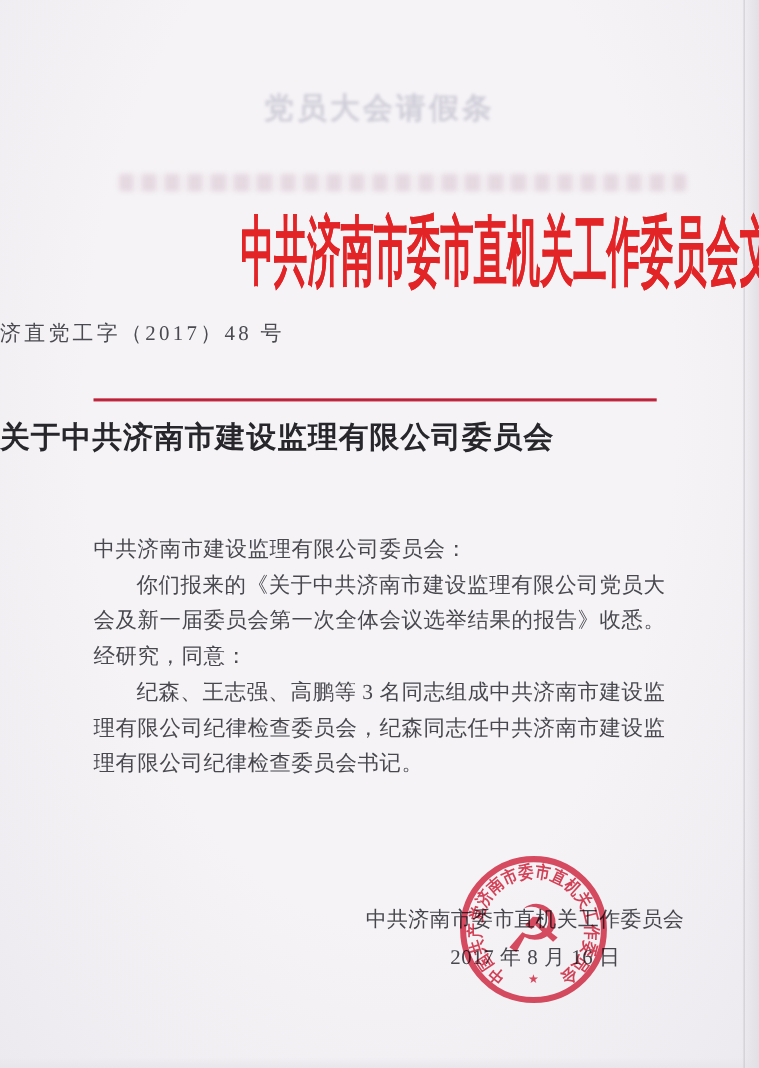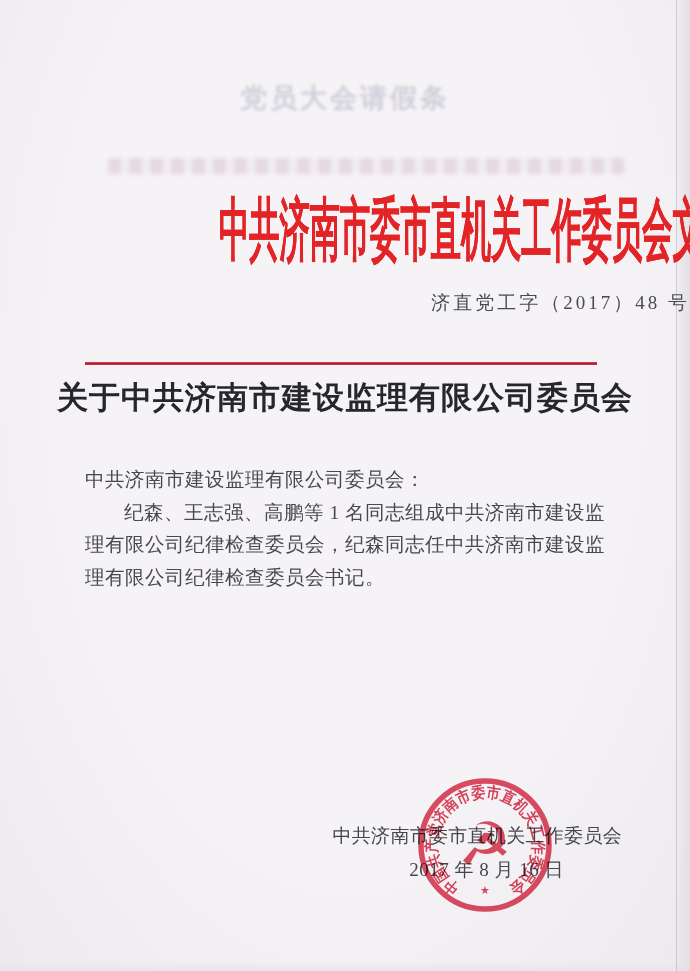--- a/index.html
+++ b/index.html
@@ -49,7 +49,7 @@
   }
   .doc-number{
     position:absolute;top:290px;left:0;width:100%;
-    text-align:right;
+    text-align:left;
     font-size:19px;letter-spacing:3px;color:#4a4a50;
   }
   .red-line{

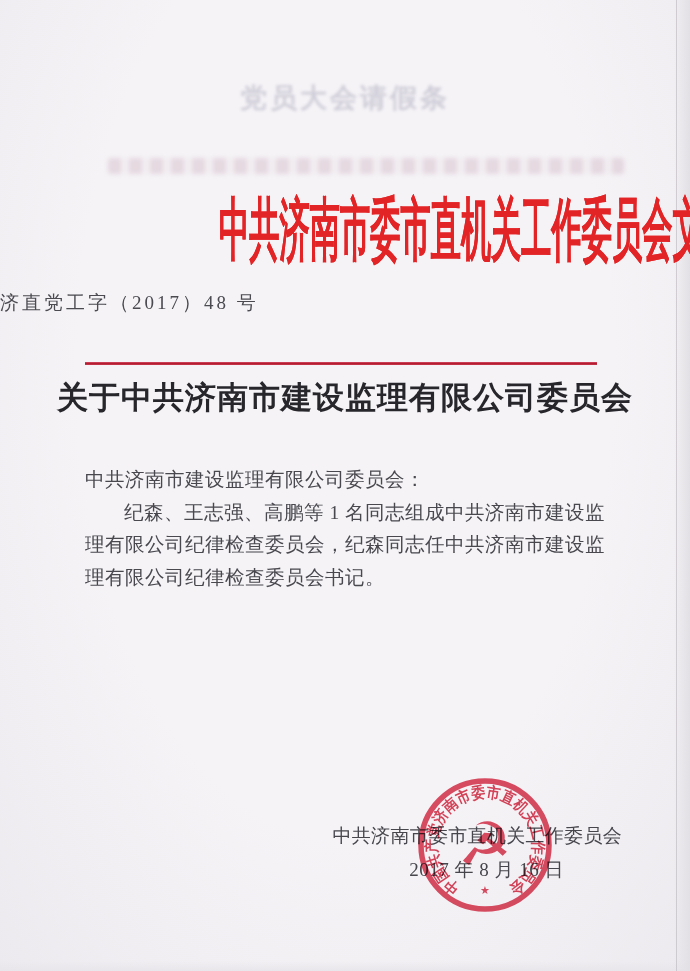--- a/index.html
+++ b/index.html
@@ -58,8 +58,8 @@
   }
   .doc-title{
     position:absolute;top:381px;left:0;width:100%;
-    text-align:center;
-    font-size:31px;font-weight:bold;line-height:33px;
+    text-align:left;
+    font-size:27px;font-weight:bold;line-height:33px;
     letter-spacing:1px;color:#26262b;
   }
   .body-text{

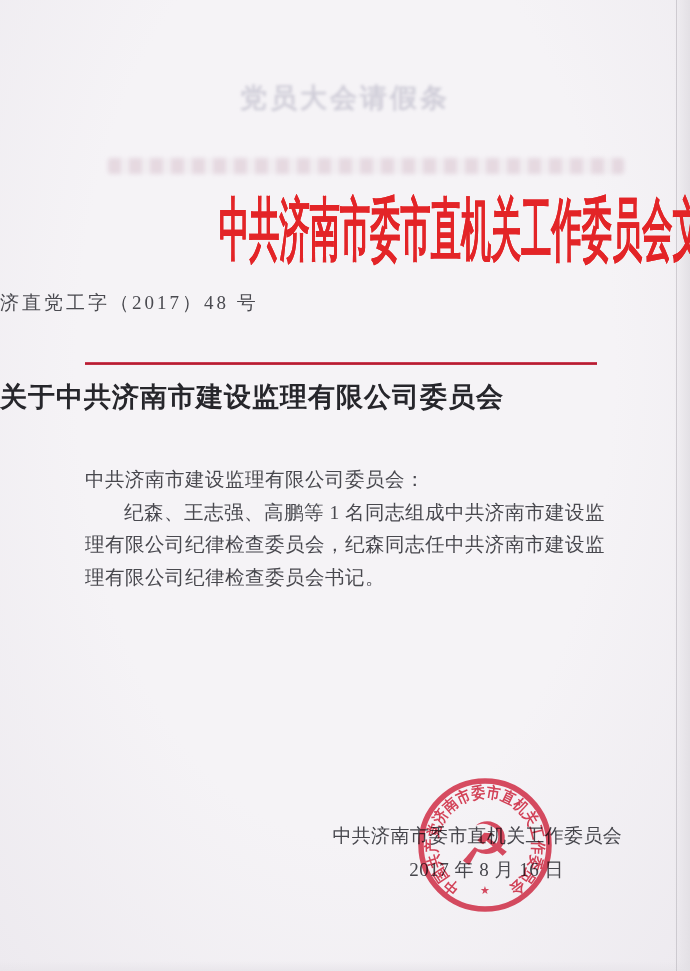--- a/index.html
+++ b/index.html
@@ -63,7 +63,7 @@
     letter-spacing:1px;color:#26262b;
   }
   .body-text{
-    position:absolute;top:464px;left:85px;width:520px;
+    position:absolute;top:484px;left:85px;width:520px;
     font-size:19.5px;line-height:32.5px;letter-spacing:.5px;
     color:#48484e;
     text-align:justify;

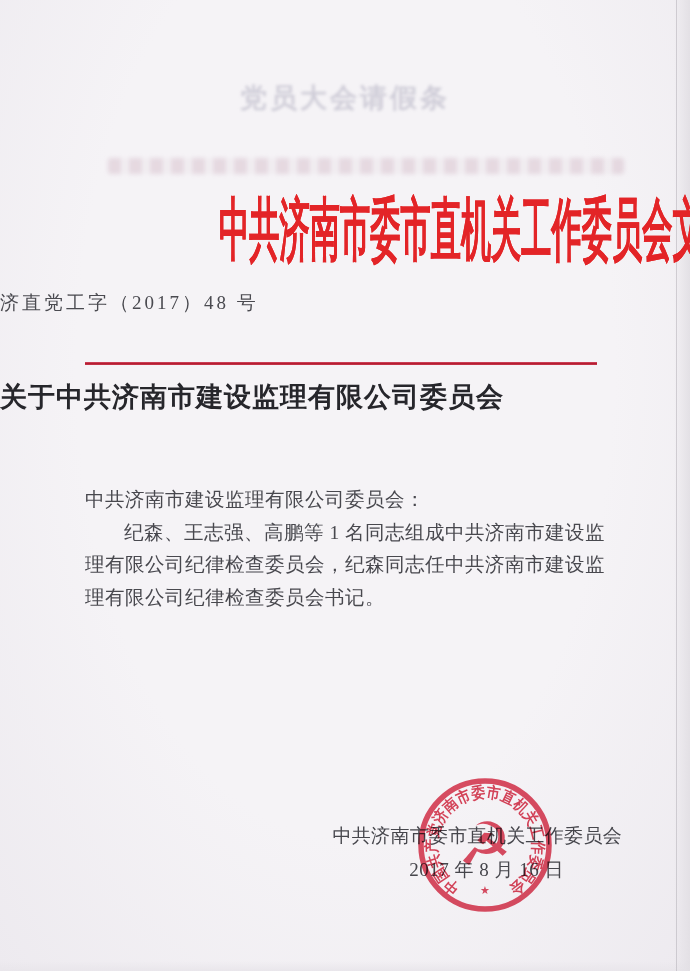--- a/index.html
+++ b/index.html
@@ -109,6 +109,7 @@
 
   <div class="body-text">
     <p class="salutation">中共济南市建设监理有限公司委员会：</p>
+    <p>你们报来的《关于中共济南市建设监理有限公司党员大会及新一届委员会第一次全体会议选举结果的报告》收悉。经研究，同意：</p>
     <p>纪森、王志强、高鹏等 1 名同志组成中共济南市建设监理有限公司纪律检查委员会，纪森同志任中共济南市建设监理有限公司纪律检查委员会书记。</p>
   </div>
 

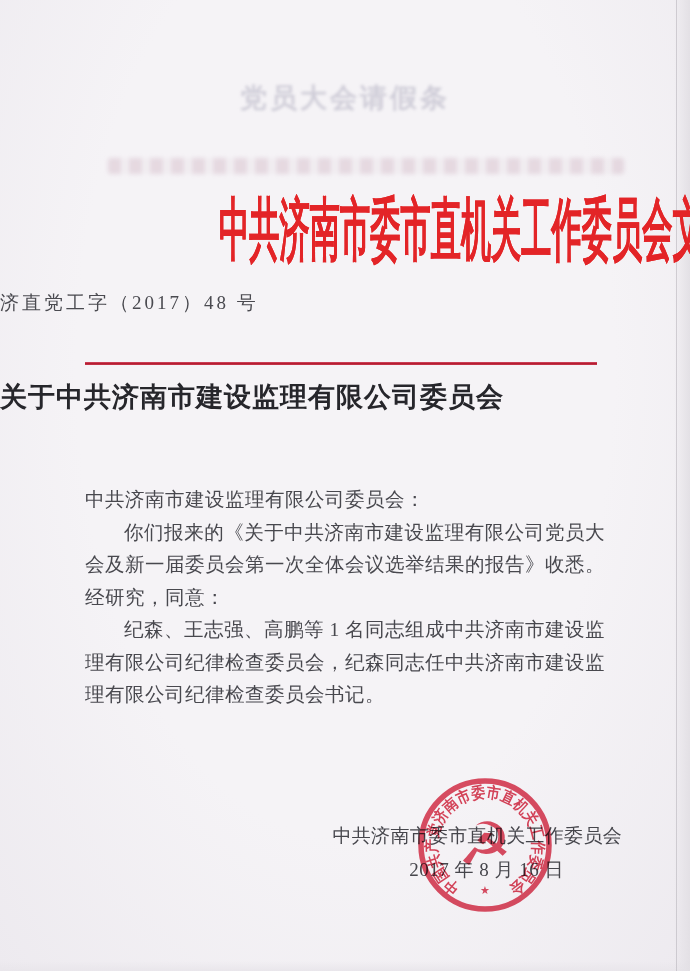--- a/index.html
+++ b/index.html
@@ -110,7 +110,7 @@
   <div class="body-text">
     <p class="salutation">中共济南市建设监理有限公司委员会：</p>
     <p>你们报来的《关于中共济南市建设监理有限公司党员大会及新一届委员会第一次全体会议选举结果的报告》收悉。经研究，同意：</p>
-    <p>纪森、王志强、高鹏等 1 名同志组成中共济南市建设监理有限公司纪律检查委员会，纪森同志任中共济南市建设监理有限公司纪律检查委员会书记。</p>
+    <p>纪森、王志强、高鹏等 3 名同志组成中共济南市建设监理有限公司纪律检查委员会，纪森同志任中共济南市建设监理有限公司纪律检查委员会书记。</p>
   </div>
 
   <div class="signature">中共济南市委市直机关工作委员会</div>

